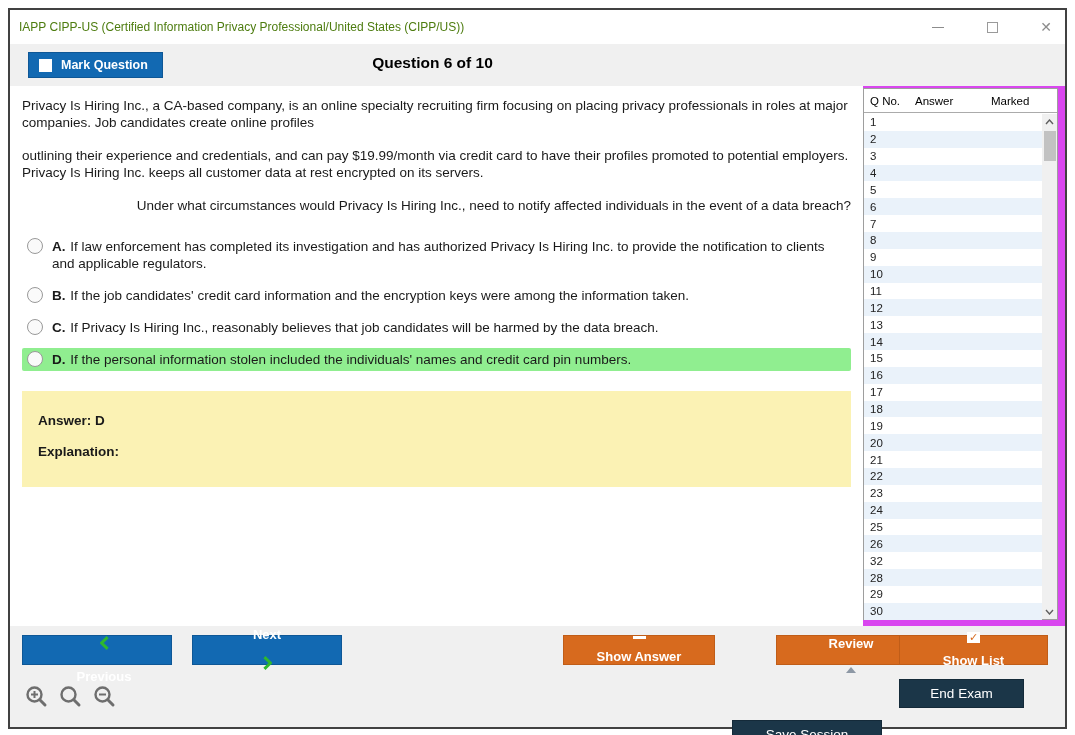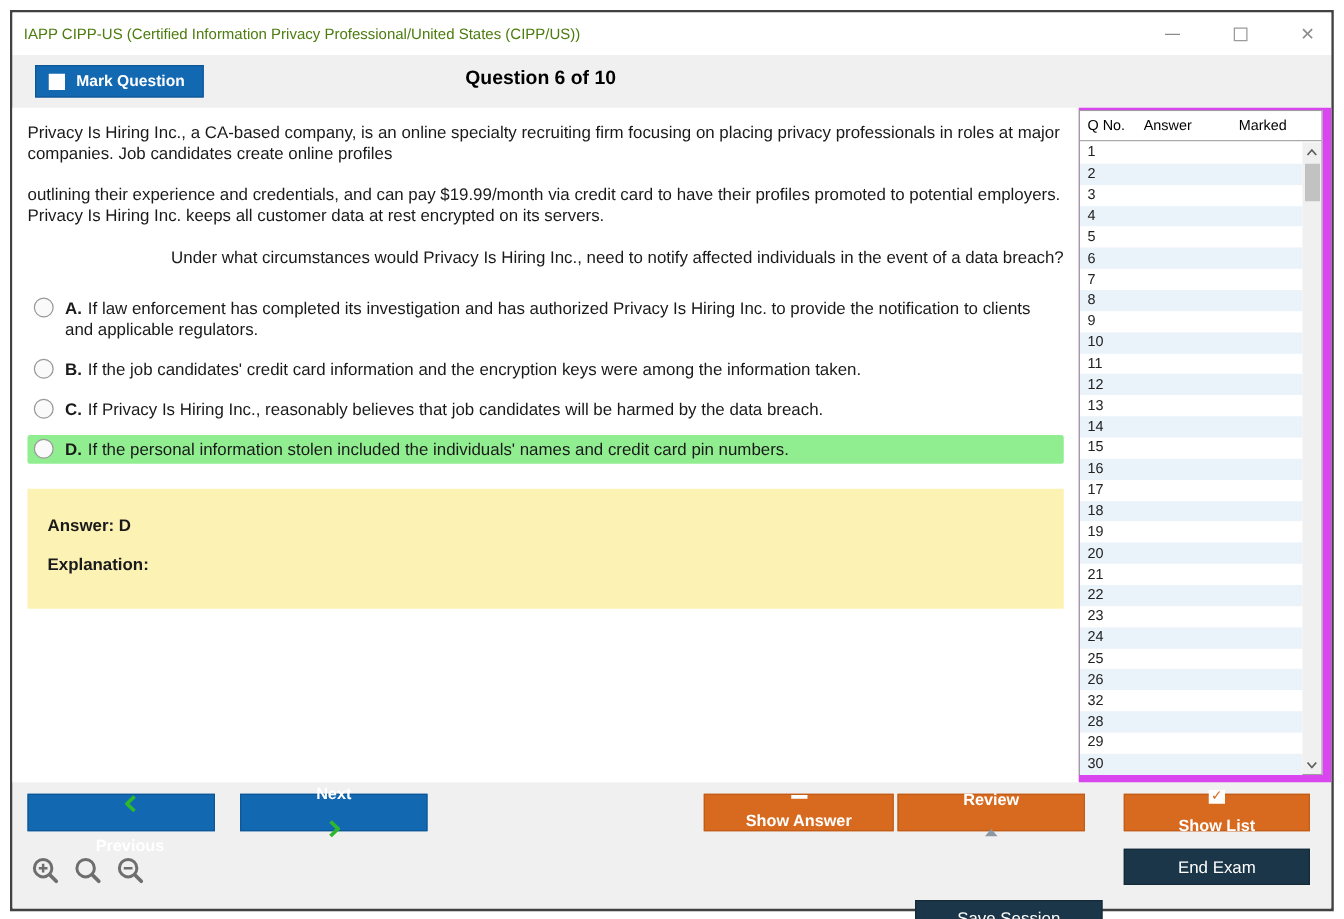--- a/index.html
+++ b/index.html
@@ -65,7 +65,7 @@
   .btn-prev{left:12px;top:9px;width:150px;justify-content:flex-start;padding-left:14px;gap:16px;}
   .btn-next{left:182px;top:9px;width:150px;gap:14px;}
   .btn-show-answer{left:553px;top:9px;width:152px;gap:10px;}
-  .btn-review{left:708px;top:9px;width:150px;padding:0 13px;gap:16px;}
+  .btn-review{left:766px;top:9px;width:150px;justify-content:space-between;padding:0 13px;gap:16px;}
   .btn-show-list{left:889px;top:9px;width:149px;gap:10px;}
   .btn-save{left:722px;top:53px;width:150px;height:29px;font-weight:normal;font-size:13.5px;margin-top:41px;}
   .btn-end{left:889px;top:53px;width:149px;height:29px;font-weight:normal;font-size:13.5px;}

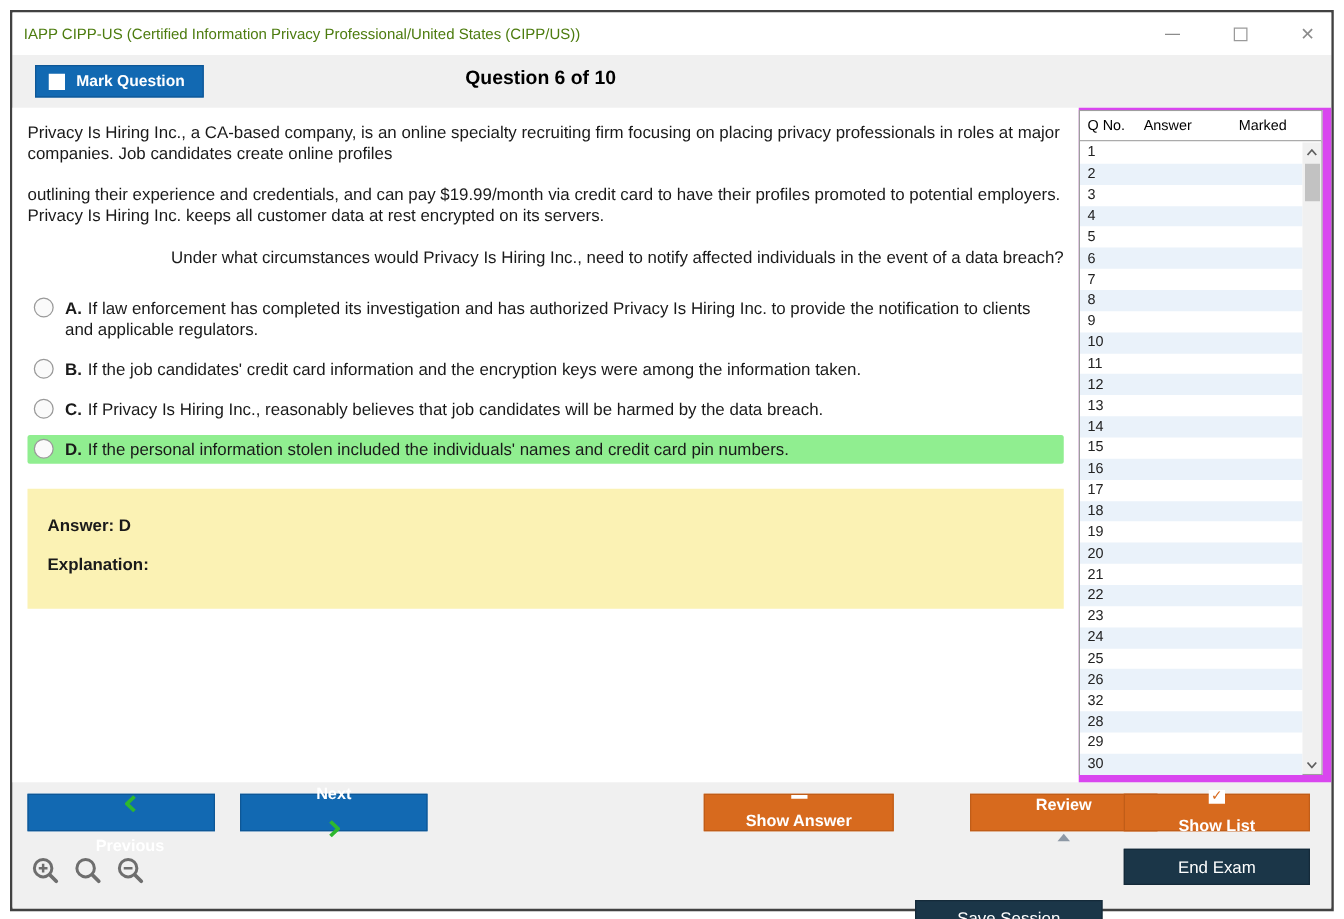--- a/index.html
+++ b/index.html
@@ -68,7 +68,7 @@
   .btn-review{left:766px;top:9px;width:150px;justify-content:space-between;padding:0 13px;gap:16px;}
   .btn-show-list{left:889px;top:9px;width:149px;gap:10px;}
   .btn-save{left:722px;top:53px;width:150px;height:29px;font-weight:normal;font-size:13.5px;margin-top:41px;}
-  .btn-end{left:889px;top:53px;width:149px;height:29px;font-weight:normal;font-size:13.5px;}
+  .btn-end{left:889px;top:53px;width:125px;height:29px;font-weight:normal;font-size:13.5px;}
   .tri-up{width:0;height:0;border-left:5px solid transparent;border-right:5px solid transparent;border-bottom:6px solid #8d98a5;}
   .zoom-icons{position:absolute;left:14px;top:58px;display:flex;gap:8px;}
   .zoom-icons .zi{width:26px;height:26px;display:flex;align-items:center;justify-content:center;}

